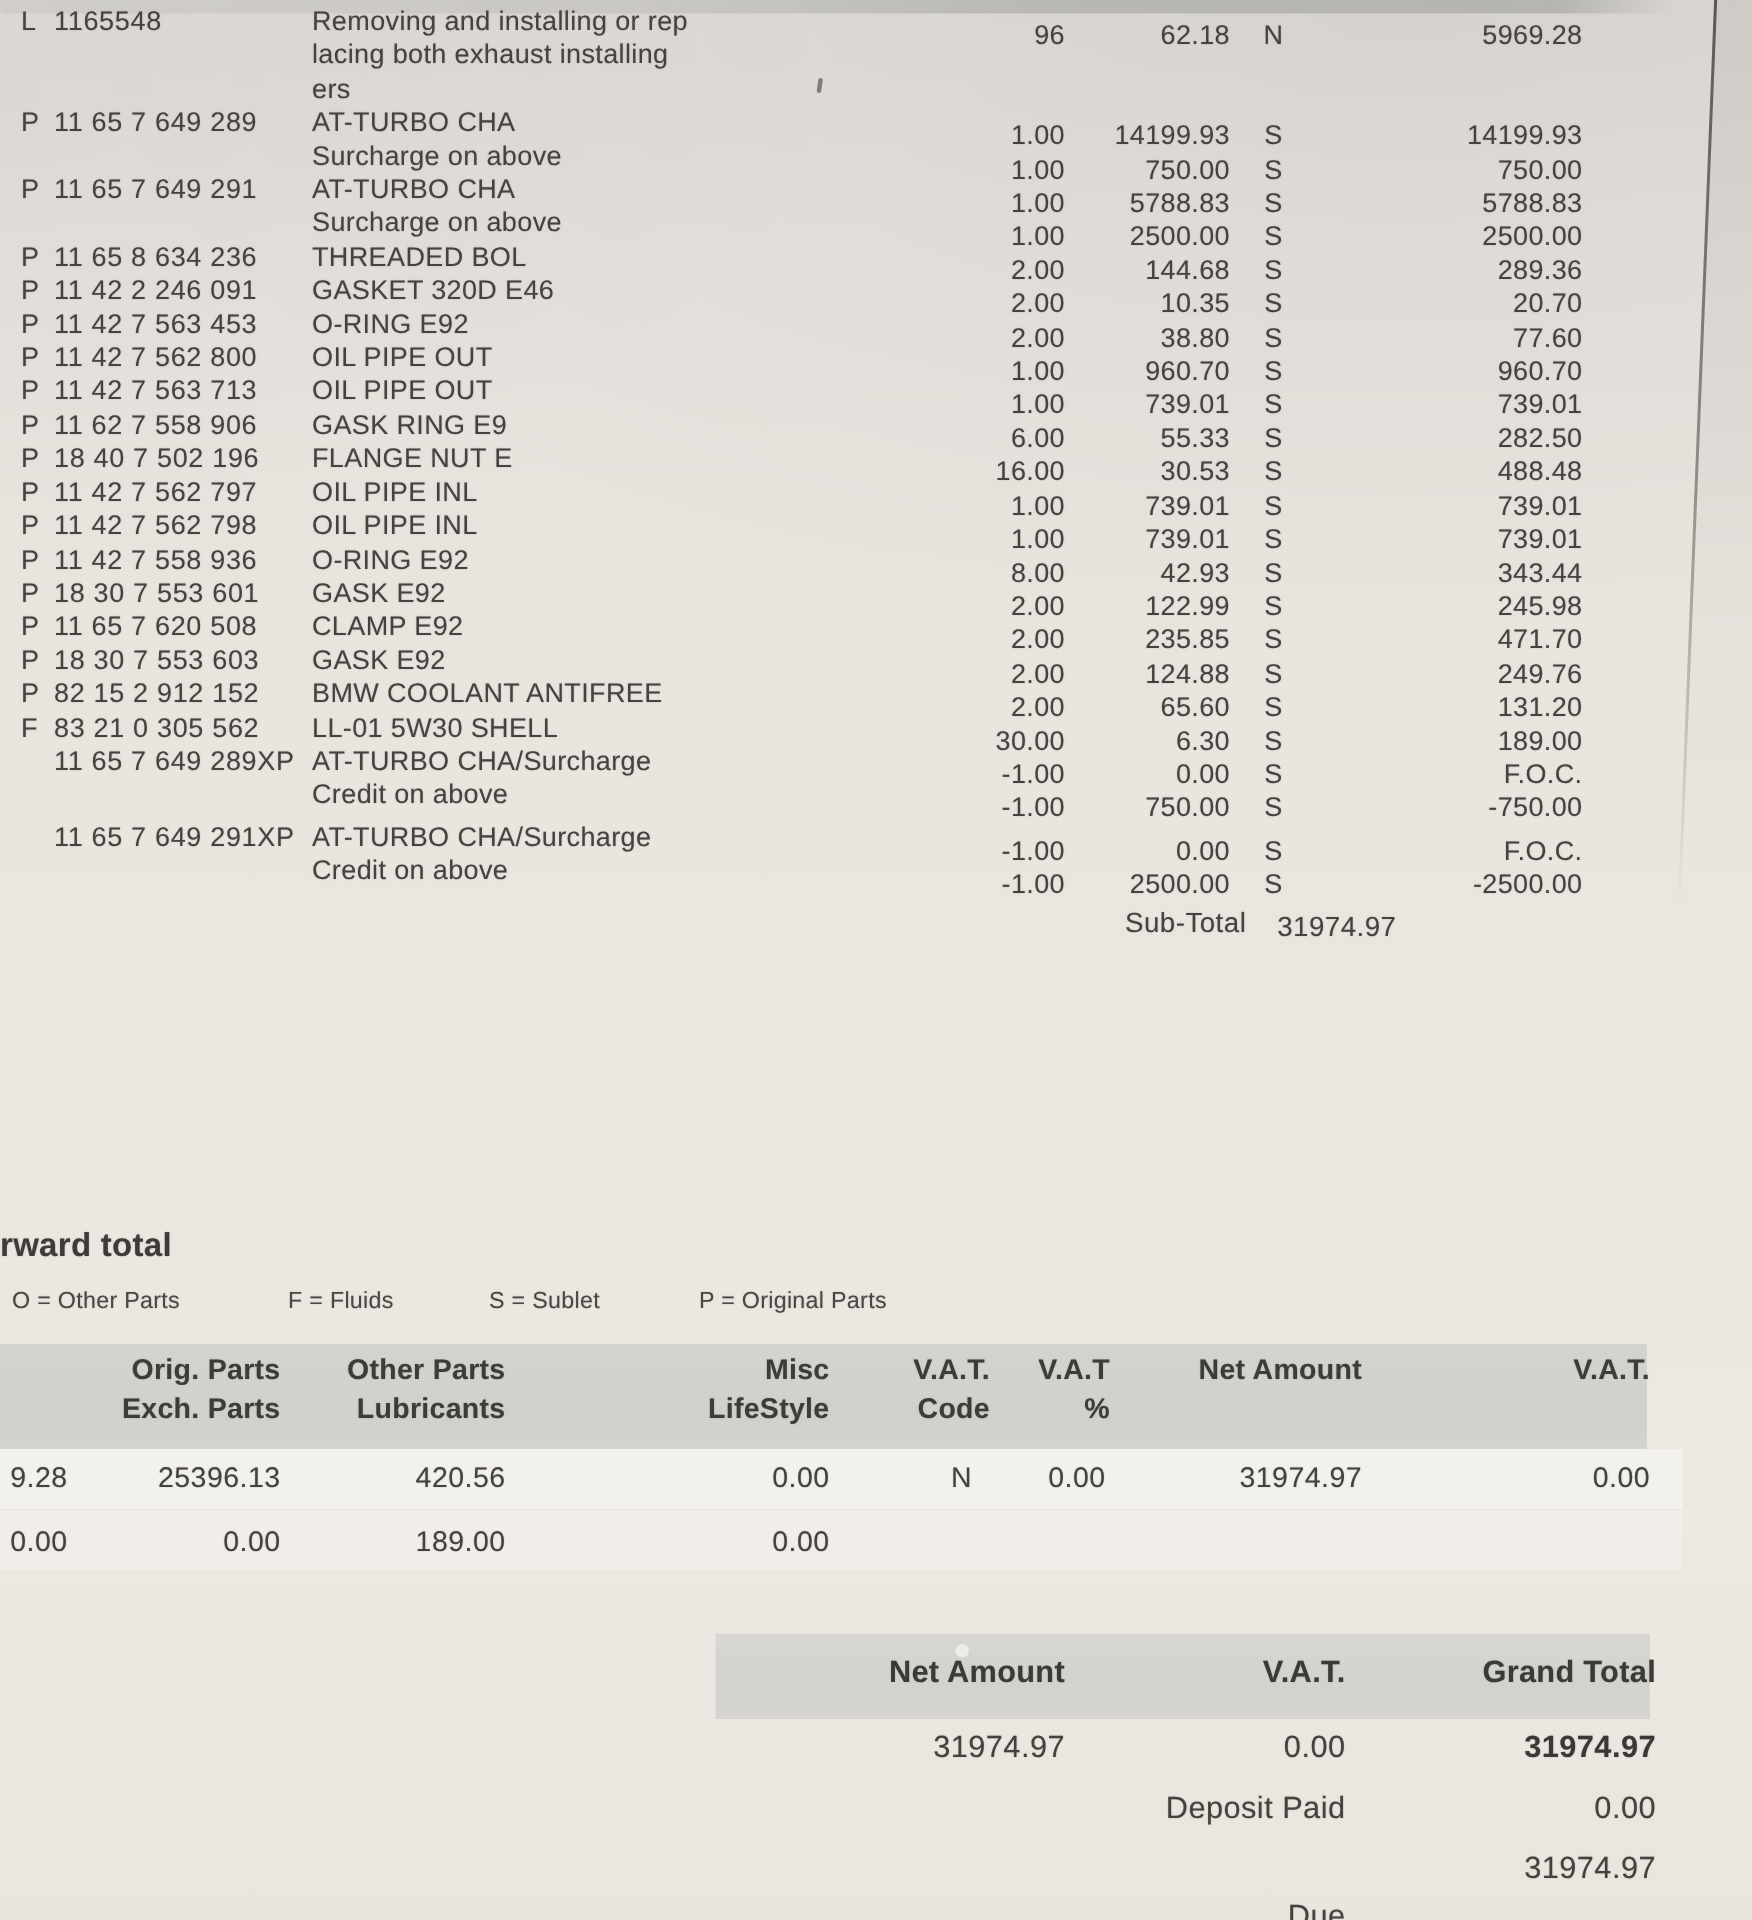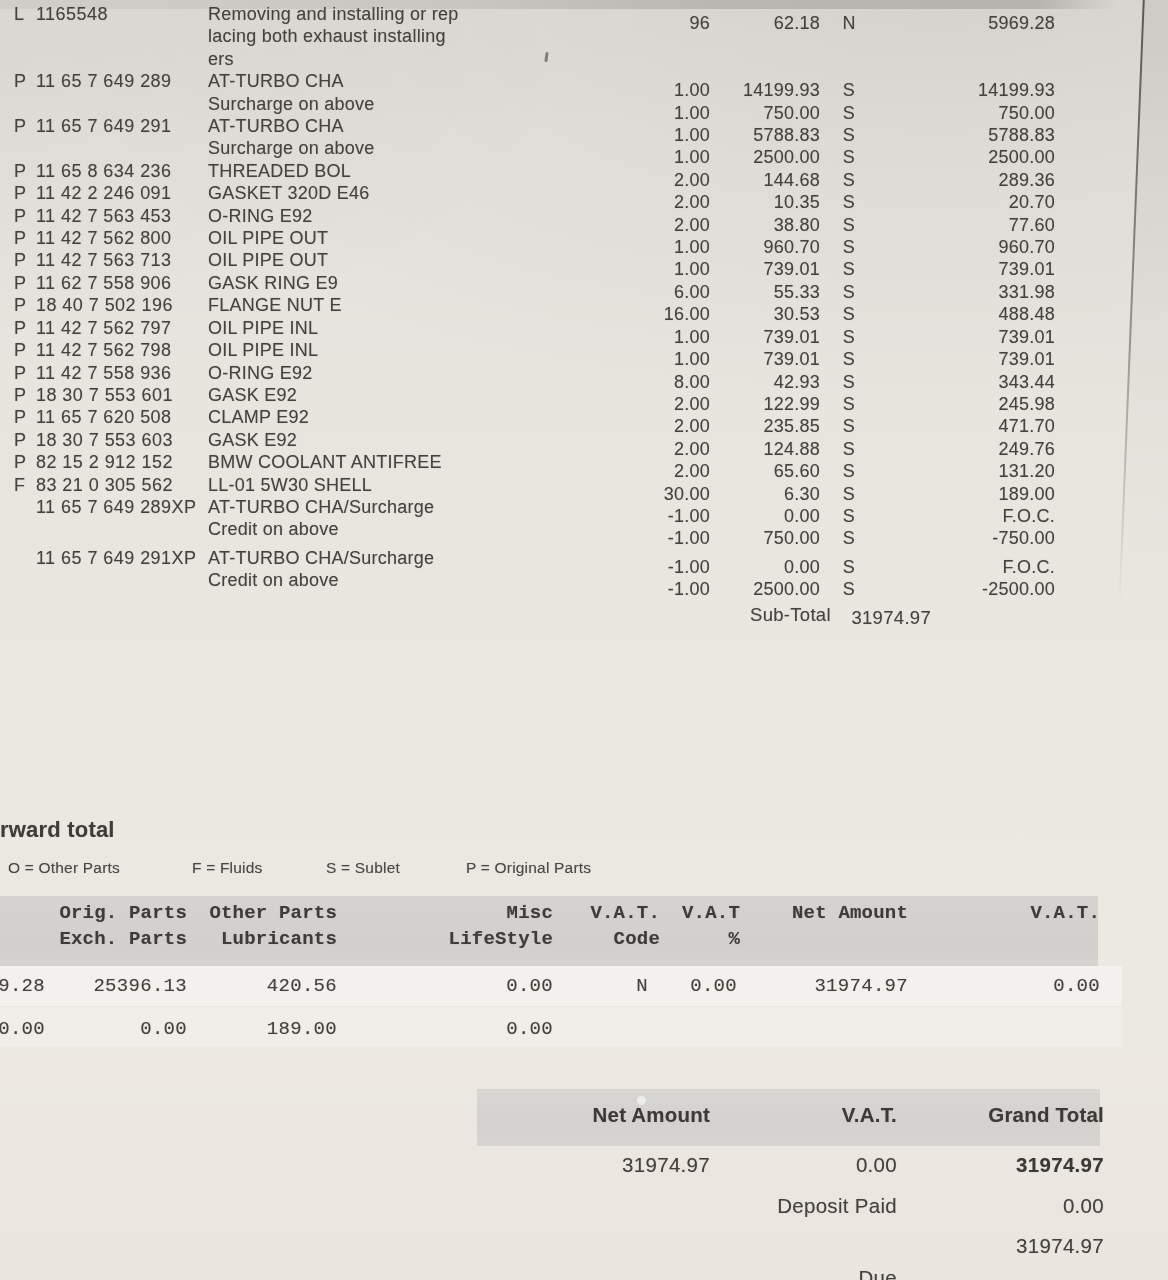--- a/index.html
+++ b/index.html
@@ -203,7 +203,7 @@
     <span class="c qt num">6.00</span>
     <span class="c pr num">55.33</span>
     <span class="c cd num">S</span>
-    <span class="c tt num">331.98</span>
+    <span class="c tt num">282.50</span>
   </div>
         <div class="li-row">
     <span class="c lt">P</span>

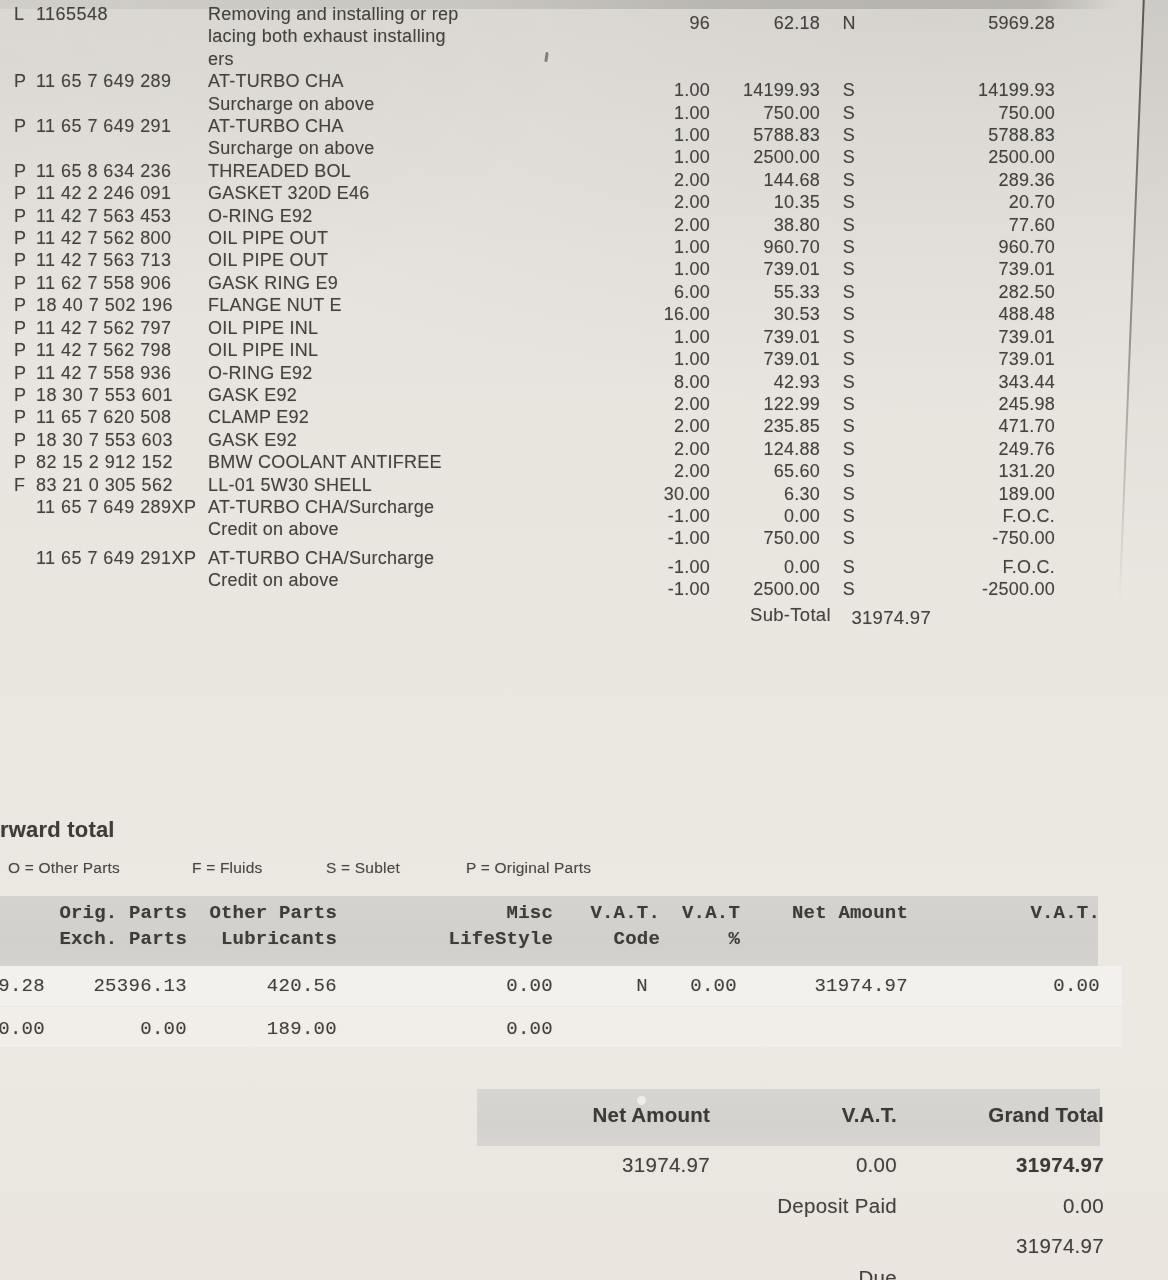--- a/index.html
+++ b/index.html
@@ -53,7 +53,7 @@
     background:linear-gradient(180deg,#d4d3cf,#d1d0cc 70%,#d4d3cf);}
   .strip1{position:absolute;left:0;top:966px;width:1122px;height:40px;background:rgba(255,255,255,.40);}
   .strip2{position:absolute;left:0;top:1007px;width:1122px;height:40px;background:rgba(255,255,255,.26);}
-  .vat-headers,.vat-row{position:absolute;left:0;width:1168px;font-family:Liberation Mono, monospace;}
+  .vat-headers,.vat-row{position:absolute;left:0;width:1168px;}
   .vat-headers{top:901px;height:60px;}
   .vat-row1{top:975px;height:24px;}
   .vat-row2{top:1018px;height:24px;}

